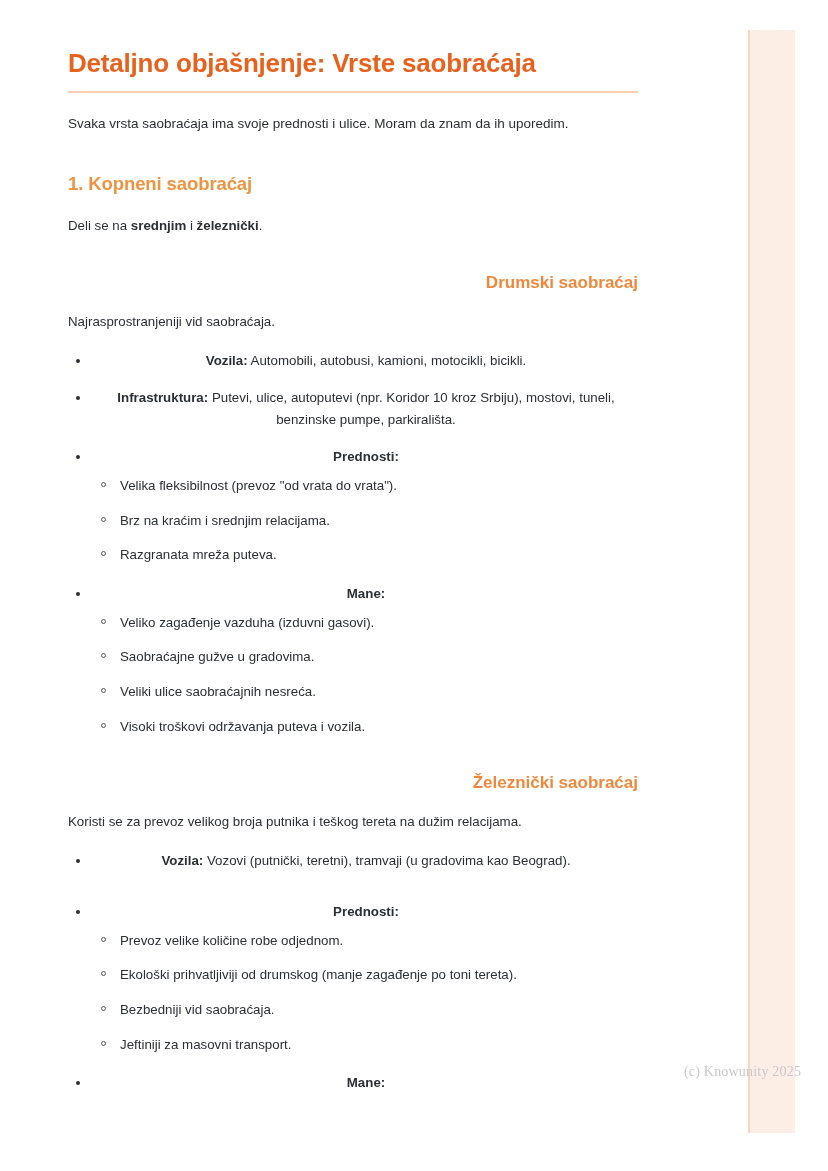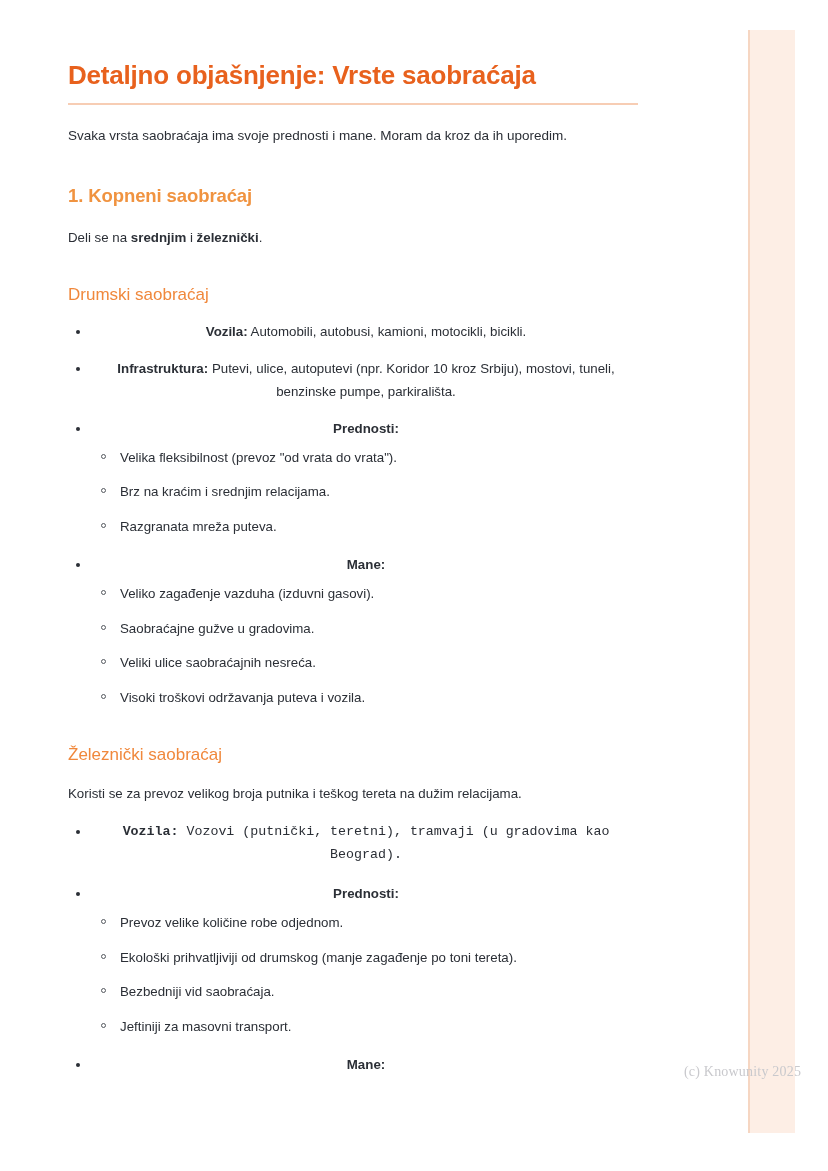--- a/index.html
+++ b/index.html
@@ -33,7 +33,7 @@
   #doc {
     position: absolute;
     left: 68px;
-    top: 16px;
+    top: 4px;
     width: 570px;
   }
 

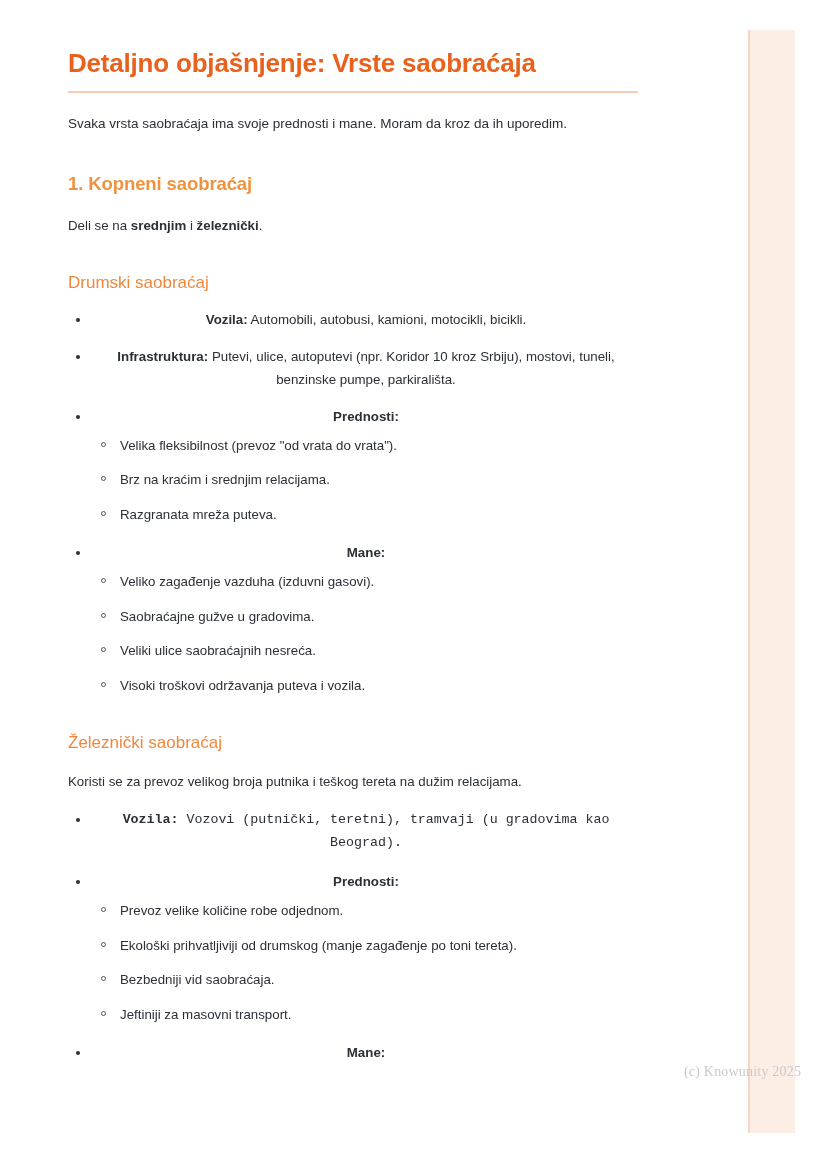--- a/index.html
+++ b/index.html
@@ -170,7 +170,7 @@
   <h1 id="page-title">Detaljno objašnjenje: Vrste saobraćaja</h1>
   <div id="title-rule"></div>
 
-  <p class="intro">Svaka vrsta saobraćaja ima svoje prednosti i mane. Moram da kroz da ih uporedim.</p>
+  <p class="intro">Svaka vrsta saobraćaja ima svoje prednosti i ulice. Moram da znam da ih uporedim.</p>
 
   <h2 class="sec-h2">1. Kopneni saobraćaj</h2>
 

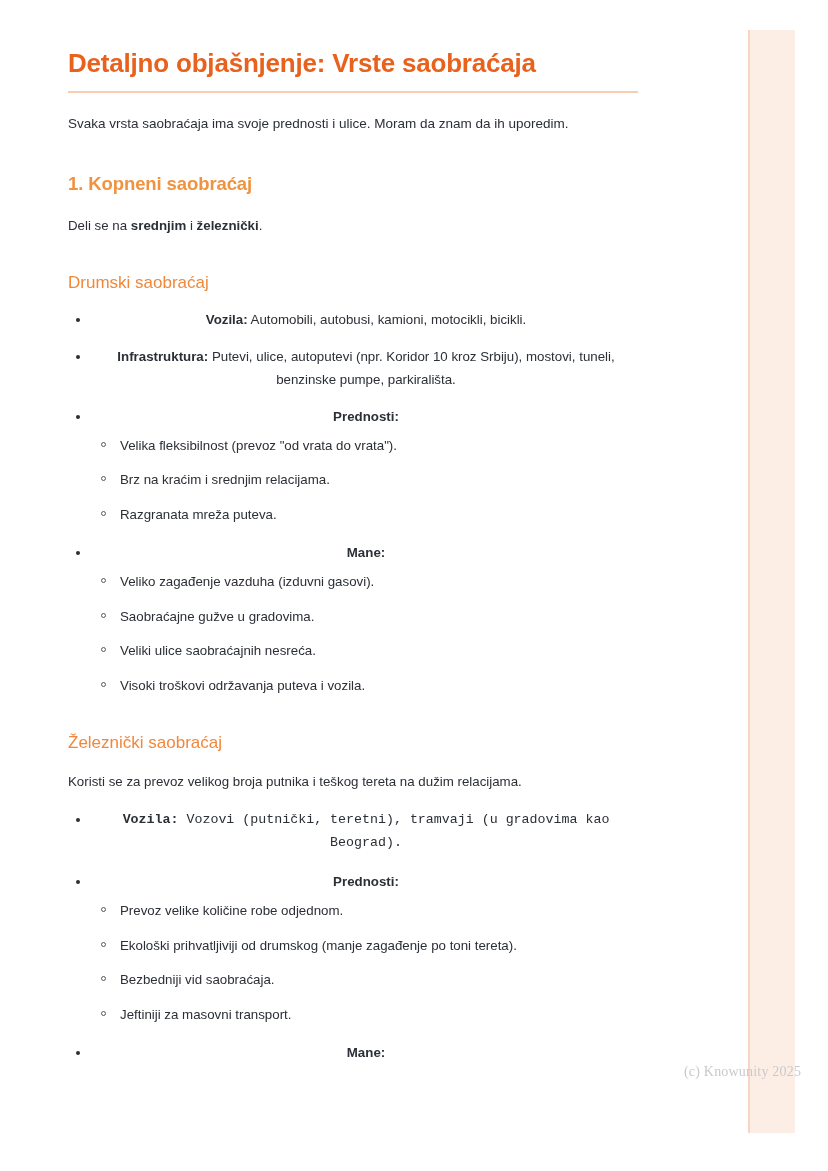--- a/index.html
+++ b/index.html
@@ -73,10 +73,11 @@
 
   h3.sec-h3 {
     font-size: 17px;
-    font-weight: normal;
+    font-weight: bold;
     color: #f0883c;
     margin: 34px 0 0 0;
     line-height: 1.25;
+    text-align: right;
   }
 
   p.body-text {

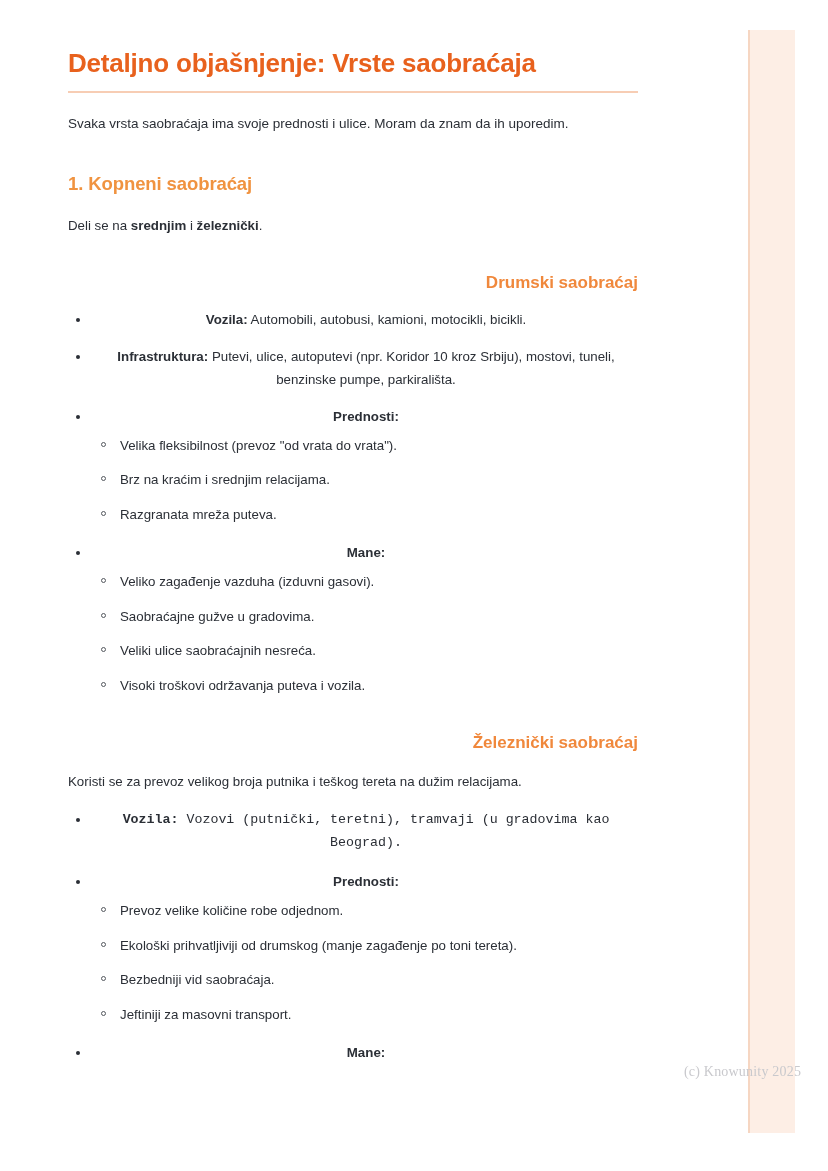--- a/index.html
+++ b/index.html
@@ -178,6 +178,7 @@
   <p class="lead-text"><span>Deli se na </span><span class="bold-lead">srednjim</span><span> i </span><span class="bold-lead">železnički</span><span>.</span></p>
 
   <h3 class="sec-h3">Drumski saobraćaj</h3>
+  <p class="body-text">Najrasprostranjeniji vid saobraćaja.</p>
 
   <ul class="lvl1">
     <li class="l1-item">

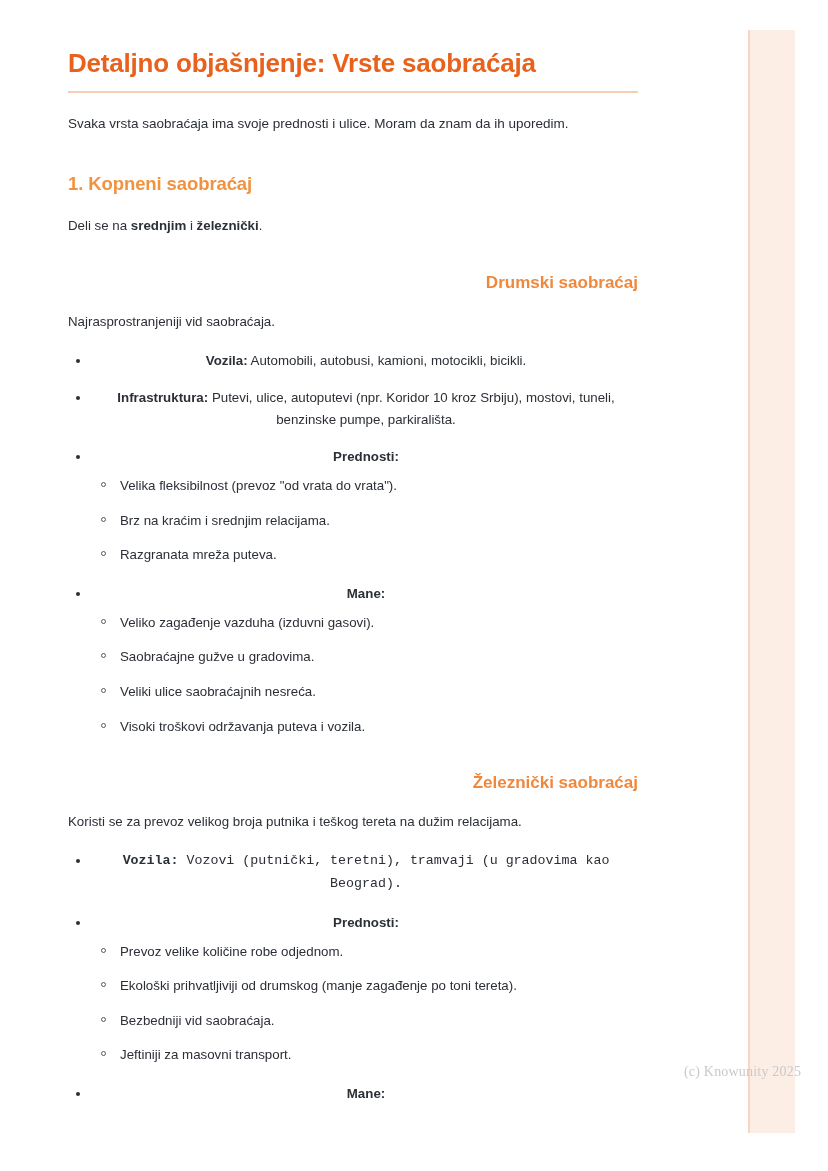--- a/index.html
+++ b/index.html
@@ -217,7 +217,7 @@
   <p class="body-text">Koristi se za prevoz velikog broja putnika i teškog tereta na dužim relacijama.</p>
 
   <ul class="lvl1">
-    <li class="l1-item" style="margin-bottom:16px;font-family:Liberation Mono, monospace;">
+    <li class="l1-item" style="margin-bottom:28px;">
       <span class="bold-lead">Vozila:</span><span> Vozovi (putnički, teretni), tramvaji (u gradovima kao Beograd).</span>
     </li>
     <li class="l1-item has-sub">

